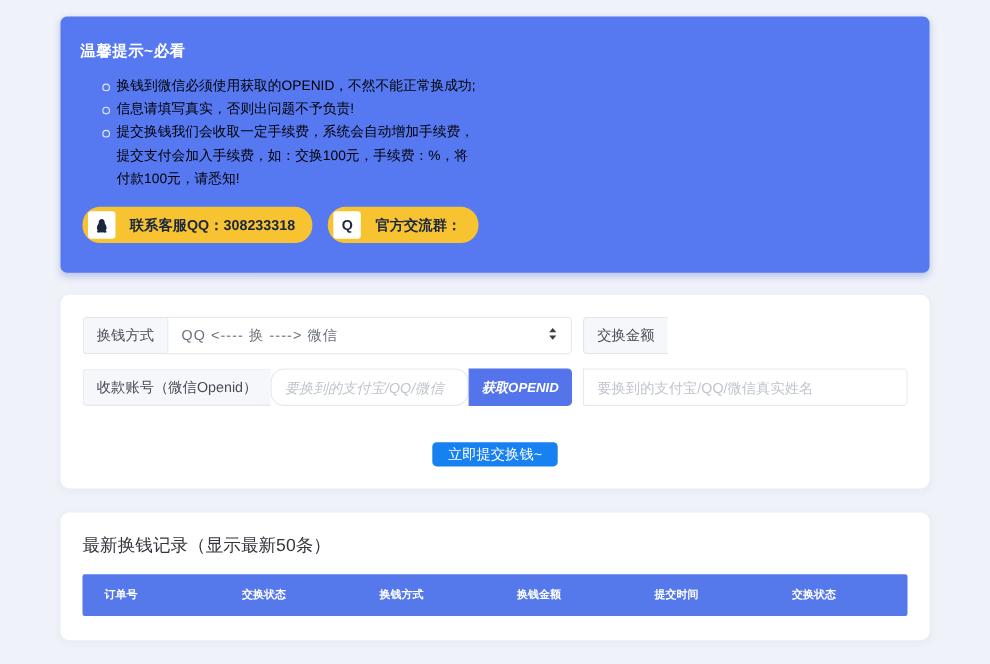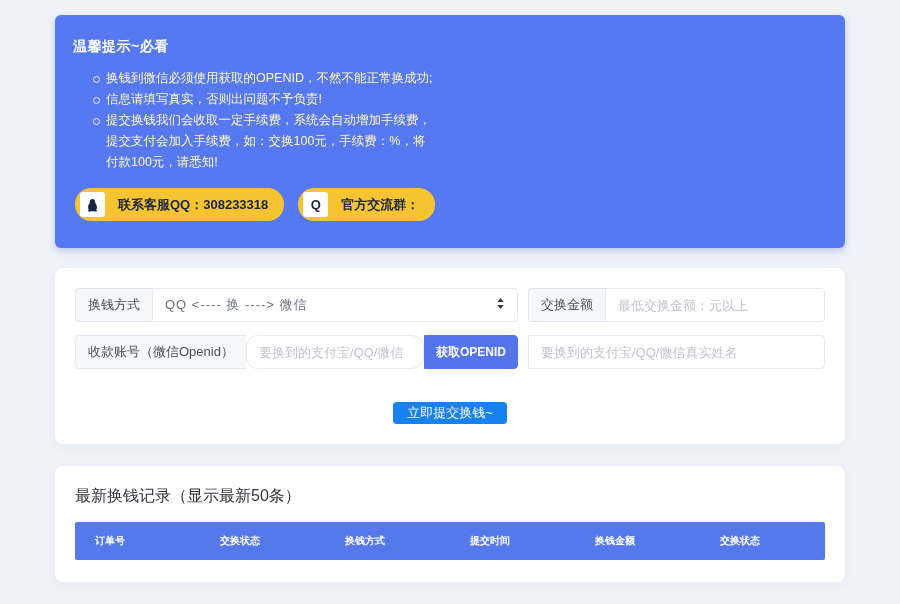--- a/index.html
+++ b/index.html
@@ -28,7 +28,7 @@
     font-size: 12.5px;
     line-height: 21px;
     padding-left: 13px;
-    color: #fef9c3;
+    color: #000000;
   }
   .notice-list li::before {
     content: "";

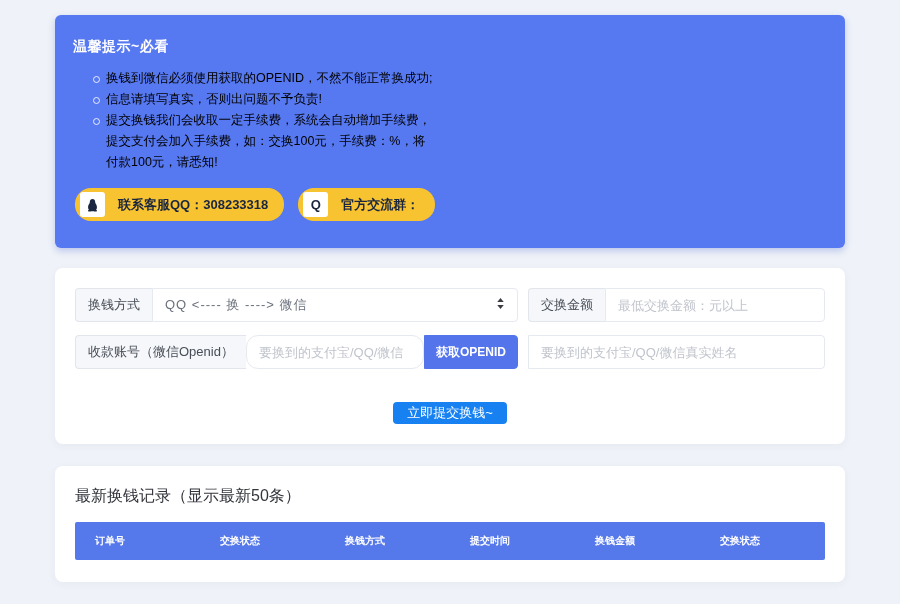--- a/index.html
+++ b/index.html
@@ -186,7 +186,6 @@
 
       <div class="igroup">
         <span class="ilabel">交换金额</span>
-        <input class="ifield" type="text" placeholder="最低交换金额：元以上" style="">
       </div>
 
       <div class="igroup">

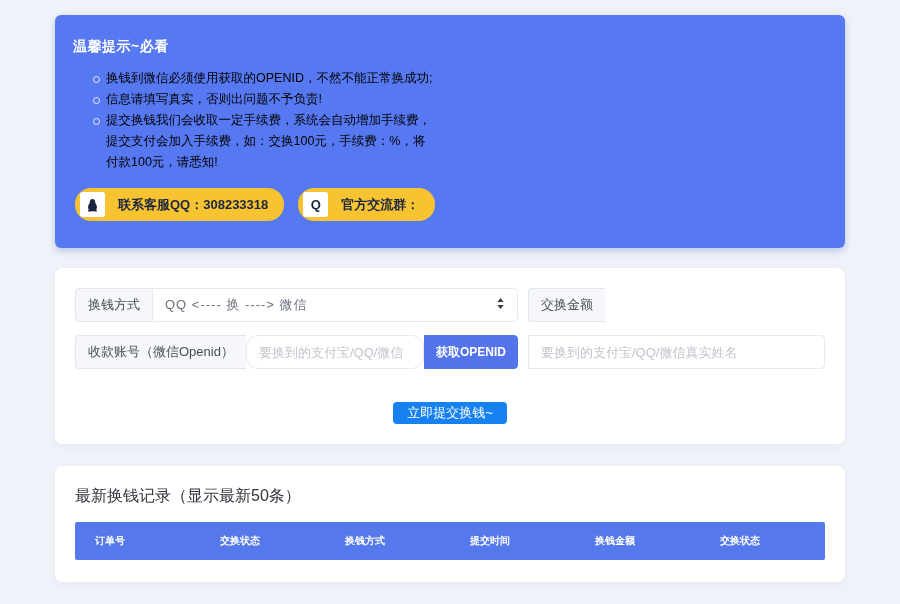--- a/index.html
+++ b/index.html
@@ -102,7 +102,7 @@
     cursor: pointer;
     white-space: nowrap; overflow: hidden;
   }
-  .ifield.no-right-radius { border-radius: 12px; }
+  .ifield.no-right-radius { border-radius: 12px; font-style: italic; }
   .append-btn {
     border: 1px solid #5474ec;
     border-radius: 0 4px 4px 0;

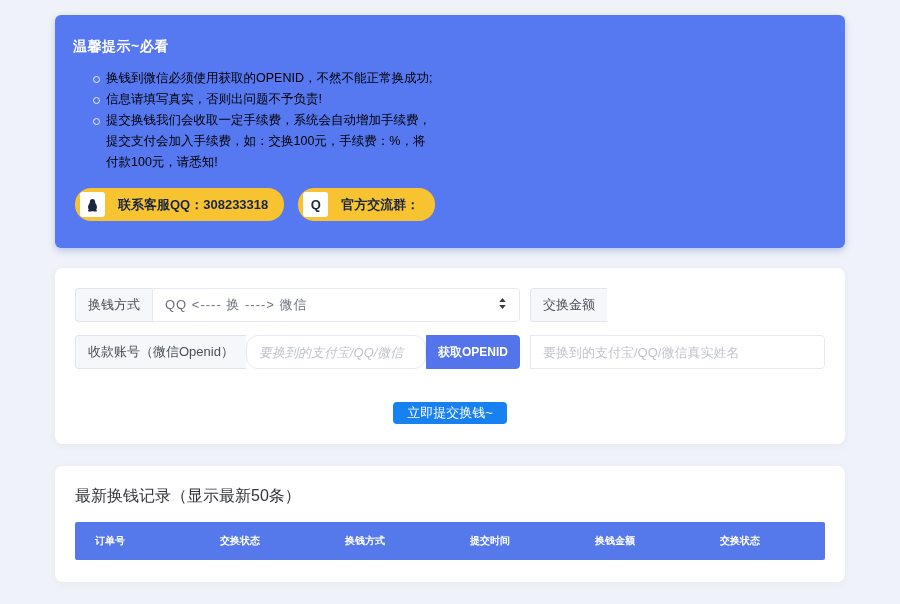--- a/index.html
+++ b/index.html
@@ -113,6 +113,7 @@
     padding: 0 11px;
     display: flex; align-items: center;
     cursor: pointer;
+    font-style: italic;
   }
   .submit-row { text-align: center; margin-top: 33px; }
   .submit-btn {

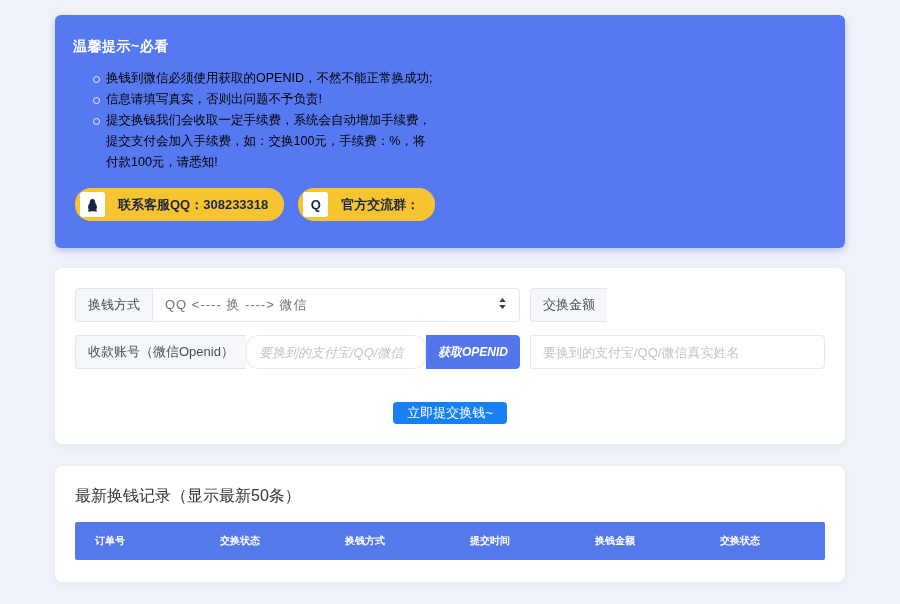--- a/index.html
+++ b/index.html
@@ -211,8 +211,8 @@
       <div class="th">订单号</div>
       <div class="th">交换状态</div>
       <div class="th">换钱方式</div>
+      <div class="th">换钱金额</div>
       <div class="th">提交时间</div>
-      <div class="th">换钱金额</div>
       <div class="th">交换状态</div>
     </div>
   </section>

